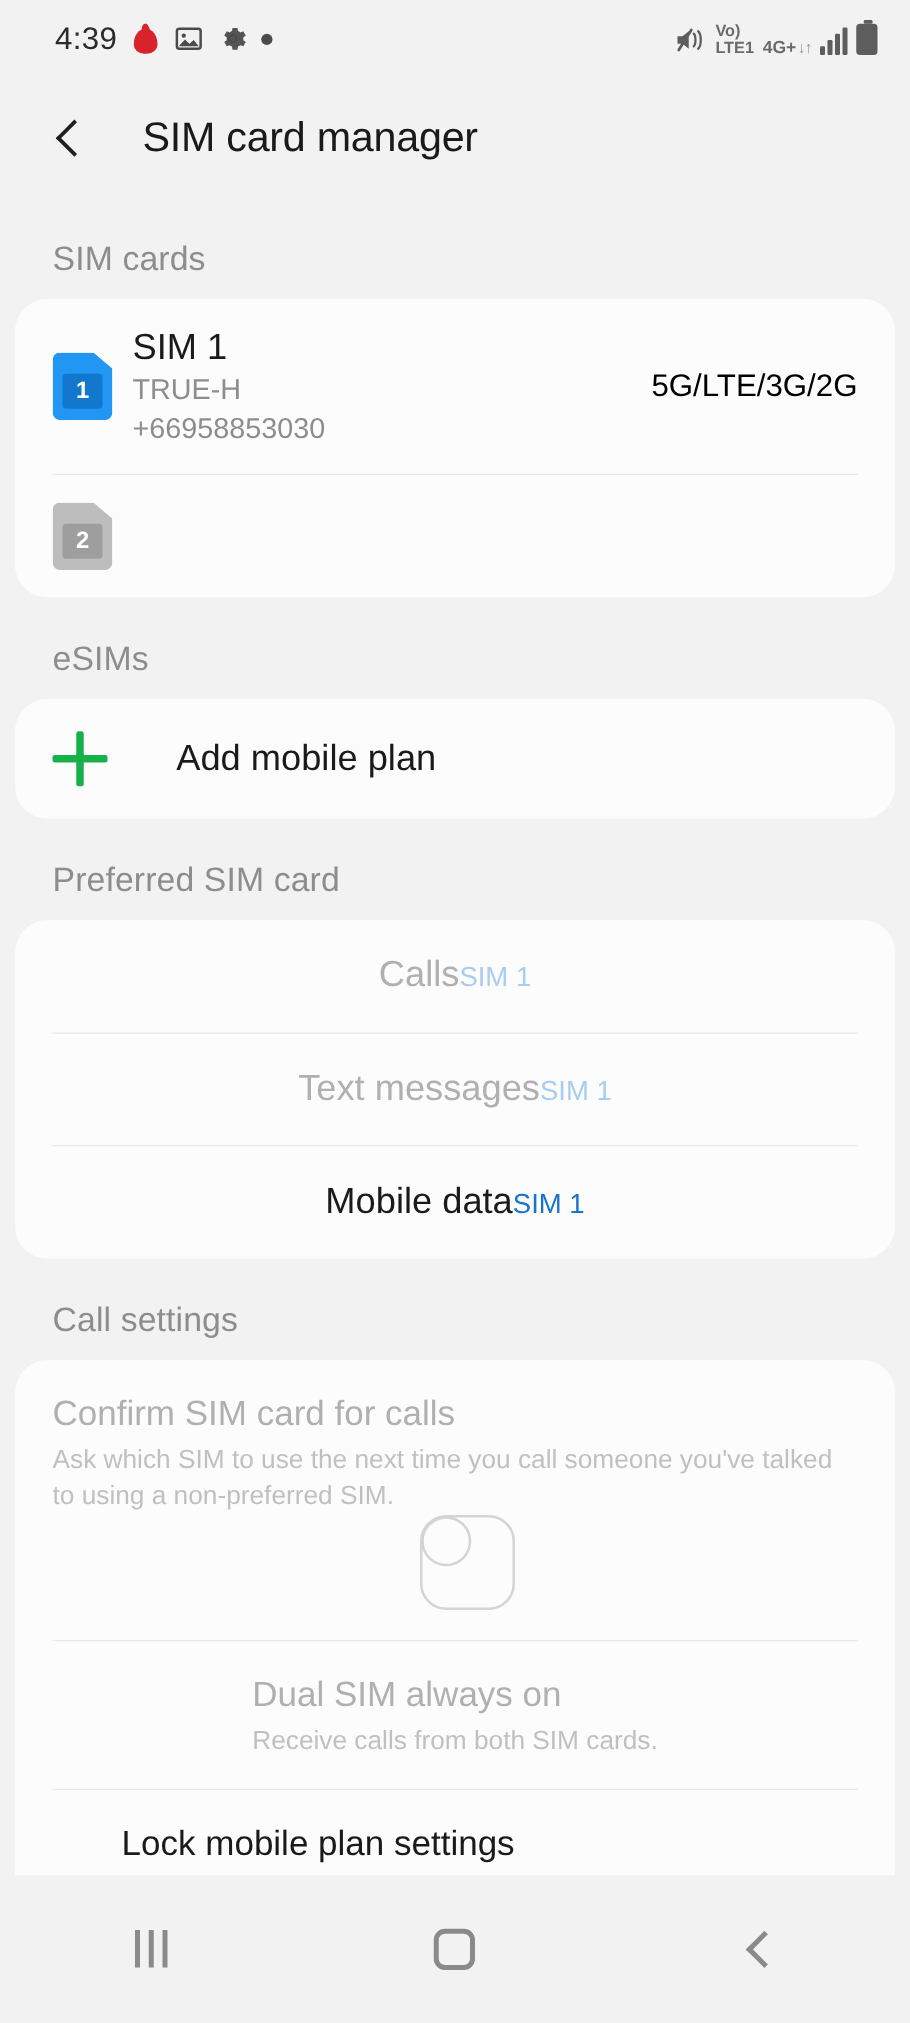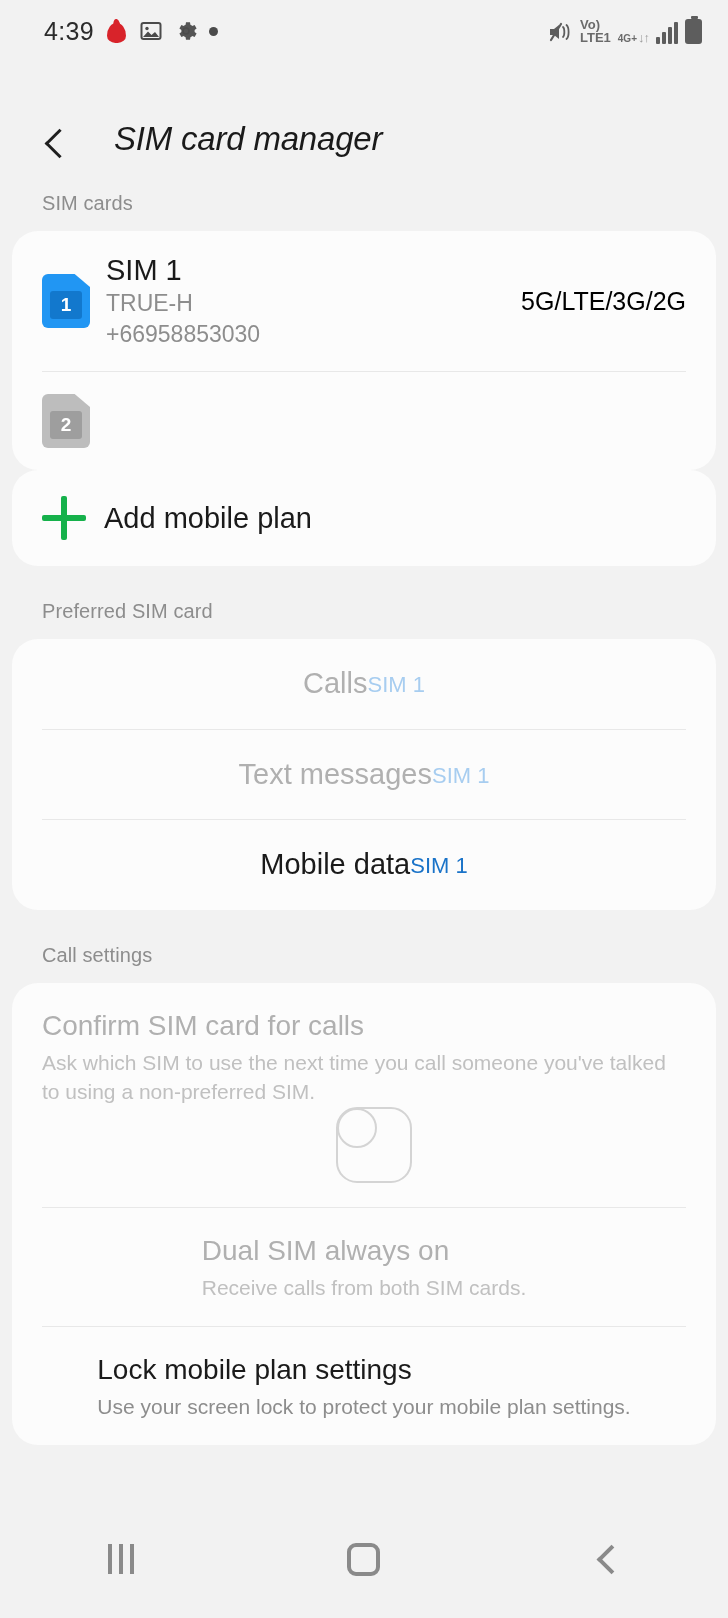--- a/index.html
+++ b/index.html
@@ -39,7 +39,7 @@
   .volte { display:flex; flex-direction:column; line-height:1.02; font-size:13px; color:#6a6a6a; font-weight:700; }
   .netgrp { display:flex; align-items:flex-end; gap:1px; }
   .net4g { display:flex; flex-direction:column; align-items:center; line-height:1; }
-  .net4g .lbl { font-size:10px; font-weight:700; color:#6a6a6a; }
+  .net4g .lbl { font-size:14px; font-weight:700; color:#6a6a6a; }
   .arrows { font-size:13px; color:#9a9a9a; line-height:1; letter-spacing:-1px; }
   .bars { display:flex; align-items:flex-end; gap:2px; height:22px; }
   .bars i { display:block; width:4px; background:#5d5d5d; border-radius:1px; }

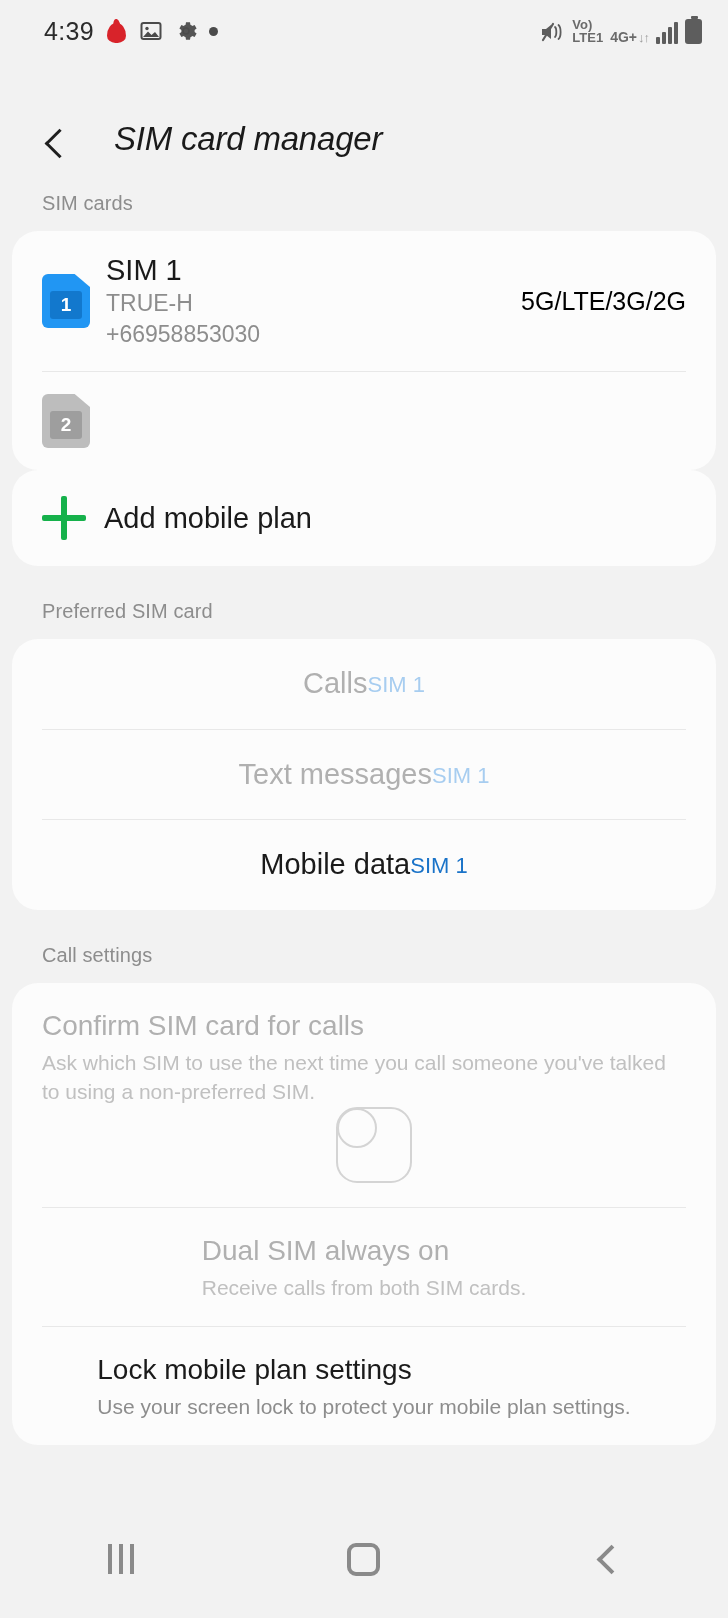--- a/index.html
+++ b/index.html
@@ -47,7 +47,7 @@
   .battery::after{ content:""; position:absolute; top:-5px; left:4px; width:7px; height:3px; background:#5d5d5d; border-radius:1px; }
 
   
-  .appbar { height:96px; flex:0 0 96px; display:flex; align-items:flex-end; padding:0 40px;font-style:italic; }
+  .appbar { height:96px; flex:0 0 96px; display:flex; align-items:center; padding:0 40px; }
   .back-chevron { width:30px; height:30px; position:relative; cursor:pointer; }
   .back-chevron::before{
     content:""; position:absolute; left:9px; top:5px; width:18px; height:18px;

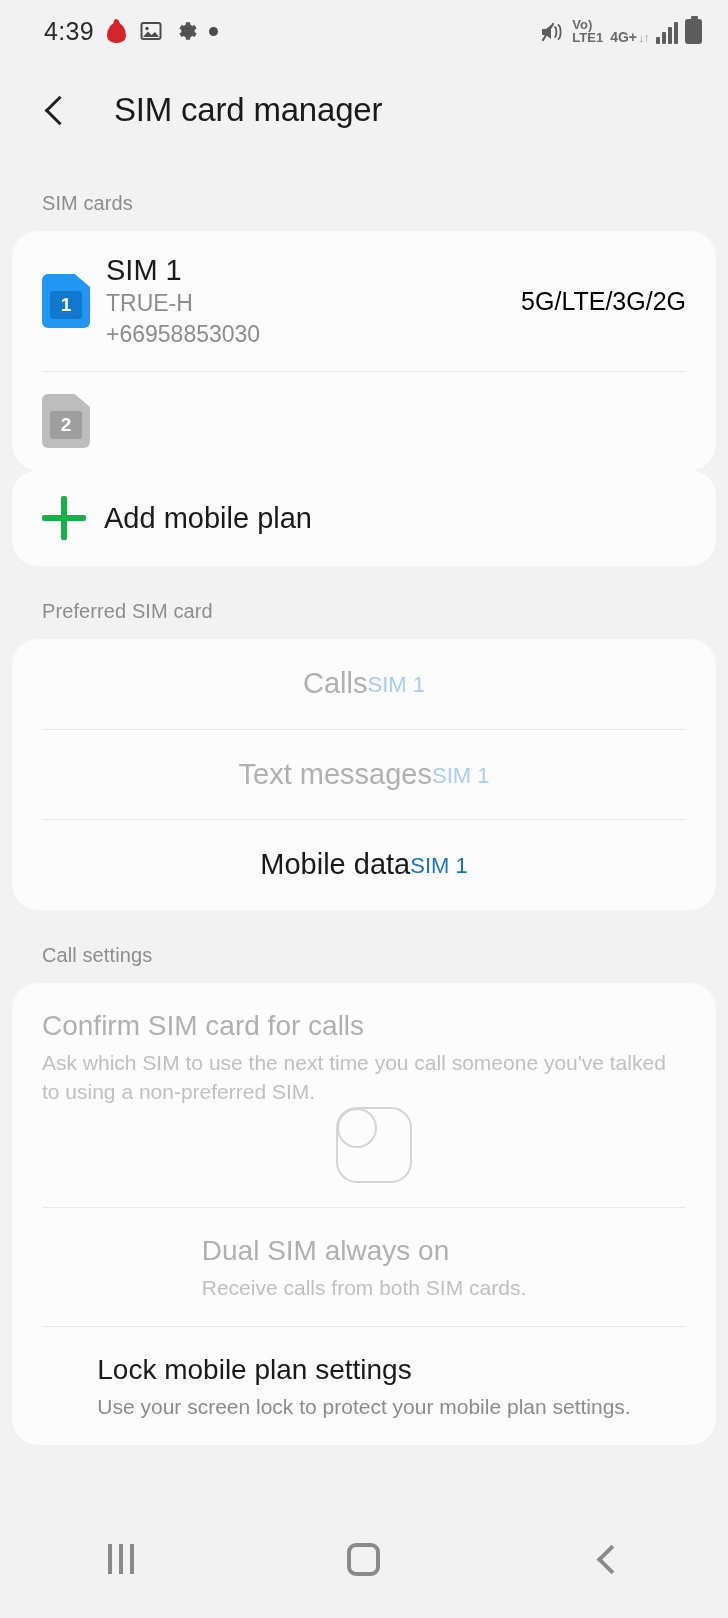--- a/index.html
+++ b/index.html
@@ -58,7 +58,7 @@
   
   .content { flex:1 1 auto; padding:0 12px; overflow:hidden; }
   .section-header {
-    font-size:20px; color:#8d8d8d; padding:34px 30px 16px 30px; letter-spacing:.1px;
+    font-size:27px; color:#8d8d8d; padding:34px 30px 16px 30px; letter-spacing:.1px;
   }
   .card { background:#fcfcfc; border-radius:26px; overflow:hidden; }
   .divider { height:1px; background:#e8e8e8; margin:0 30px; }

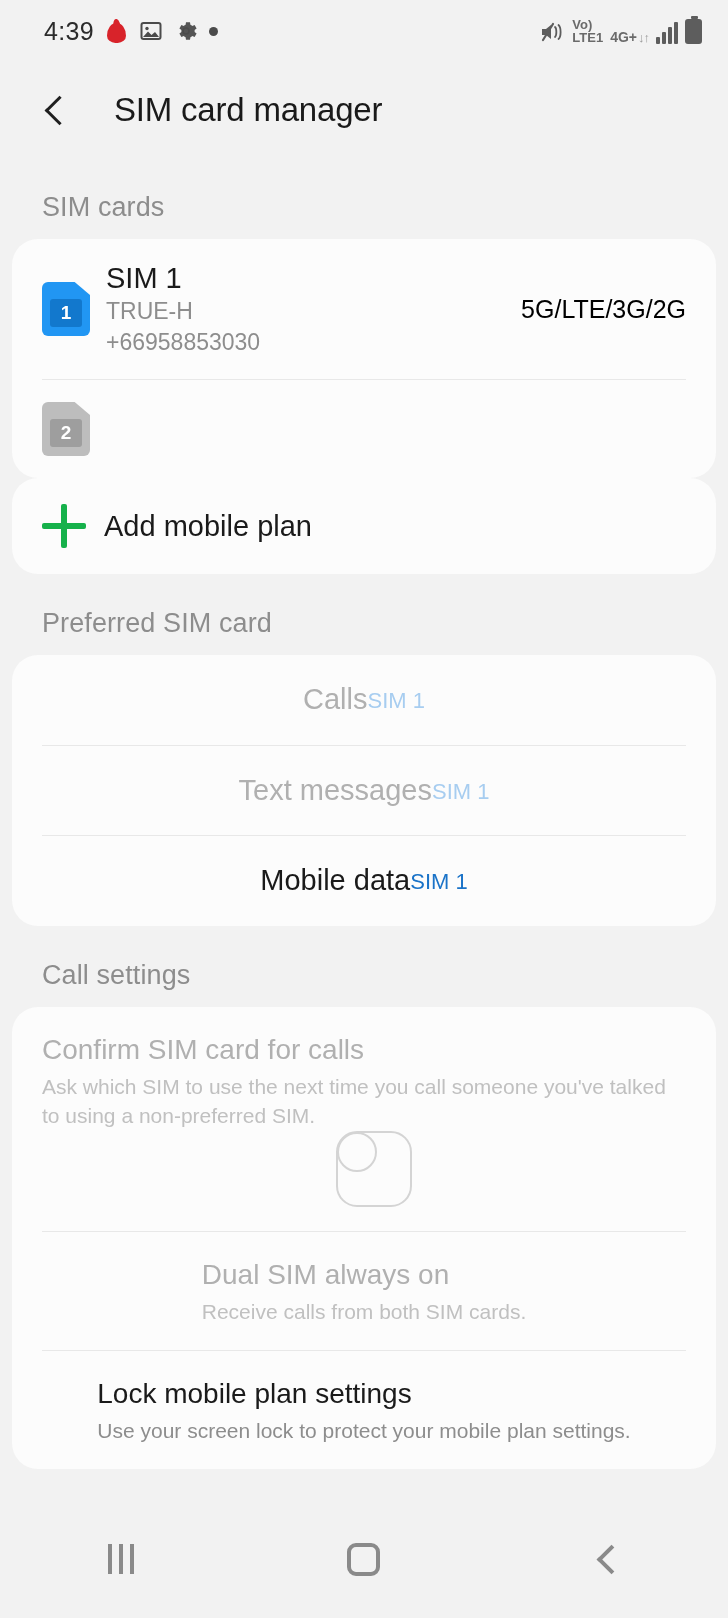--- a/index.html
+++ b/index.html
@@ -220,6 +220,7 @@
 
     </div>
 
+    <div class="section-header">eSIMs</div>
     <div class="card">
       <div class="row" style="padding:26px 30px;">
         <span class="plus-icon"></span>

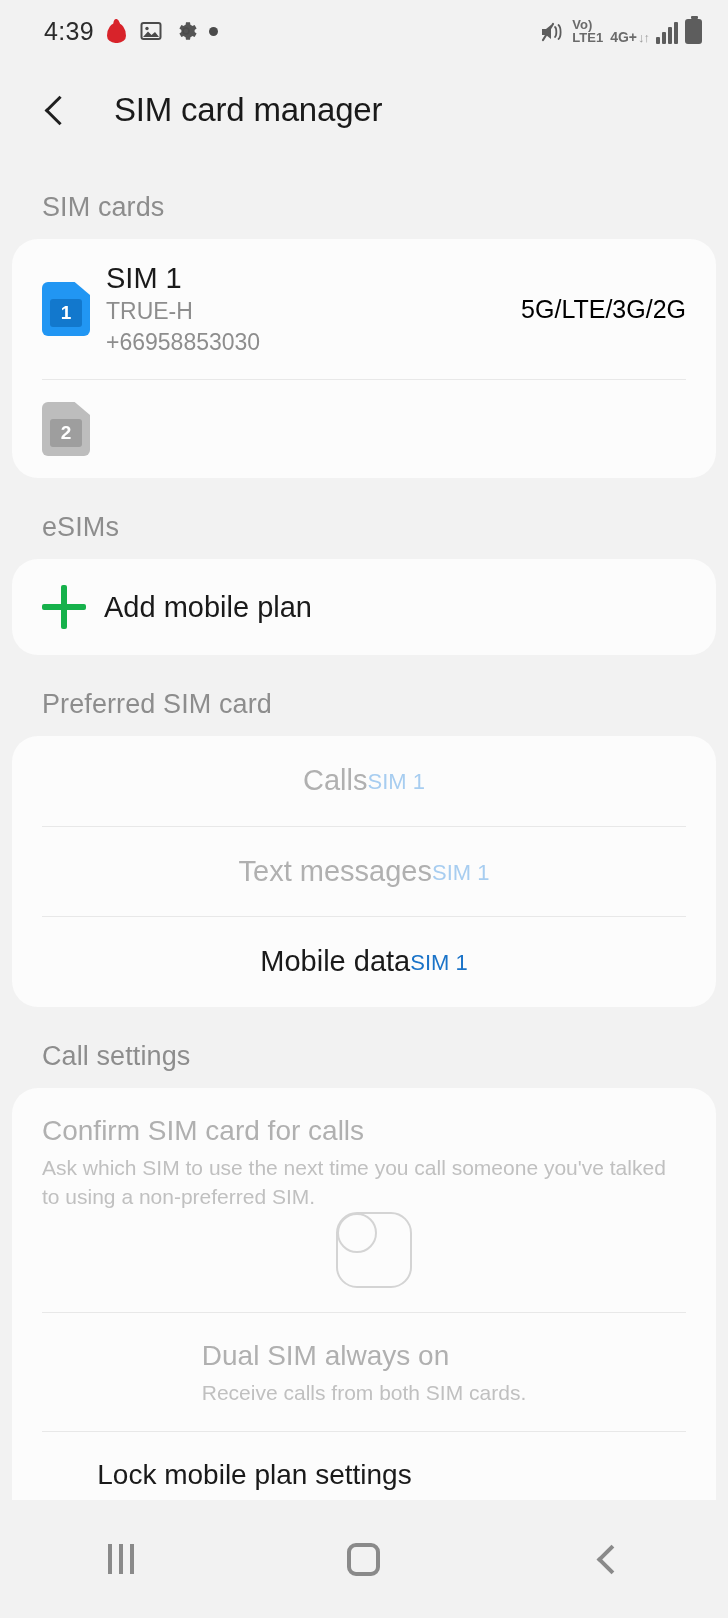--- a/index.html
+++ b/index.html
@@ -92,7 +92,7 @@
   .plus-icon::before, .plus-icon::after { content:""; position:absolute; background:#16b14b; border-radius:2px; }
   .plus-icon::before { left:0; top:19px; width:44px; height:6px; }
   .plus-icon::after { top:0; left:19px; width:6px; height:44px; }
-  .plan-label { font-size:29px; color:#1a1a1a; }
+  .plan-label { font-size:29px; color:#1a1a1a;margin-left:37px; }
 
   
   .pref-row { align-items:center; justify-content:center; padding:26px 30px; min-height:0; }

